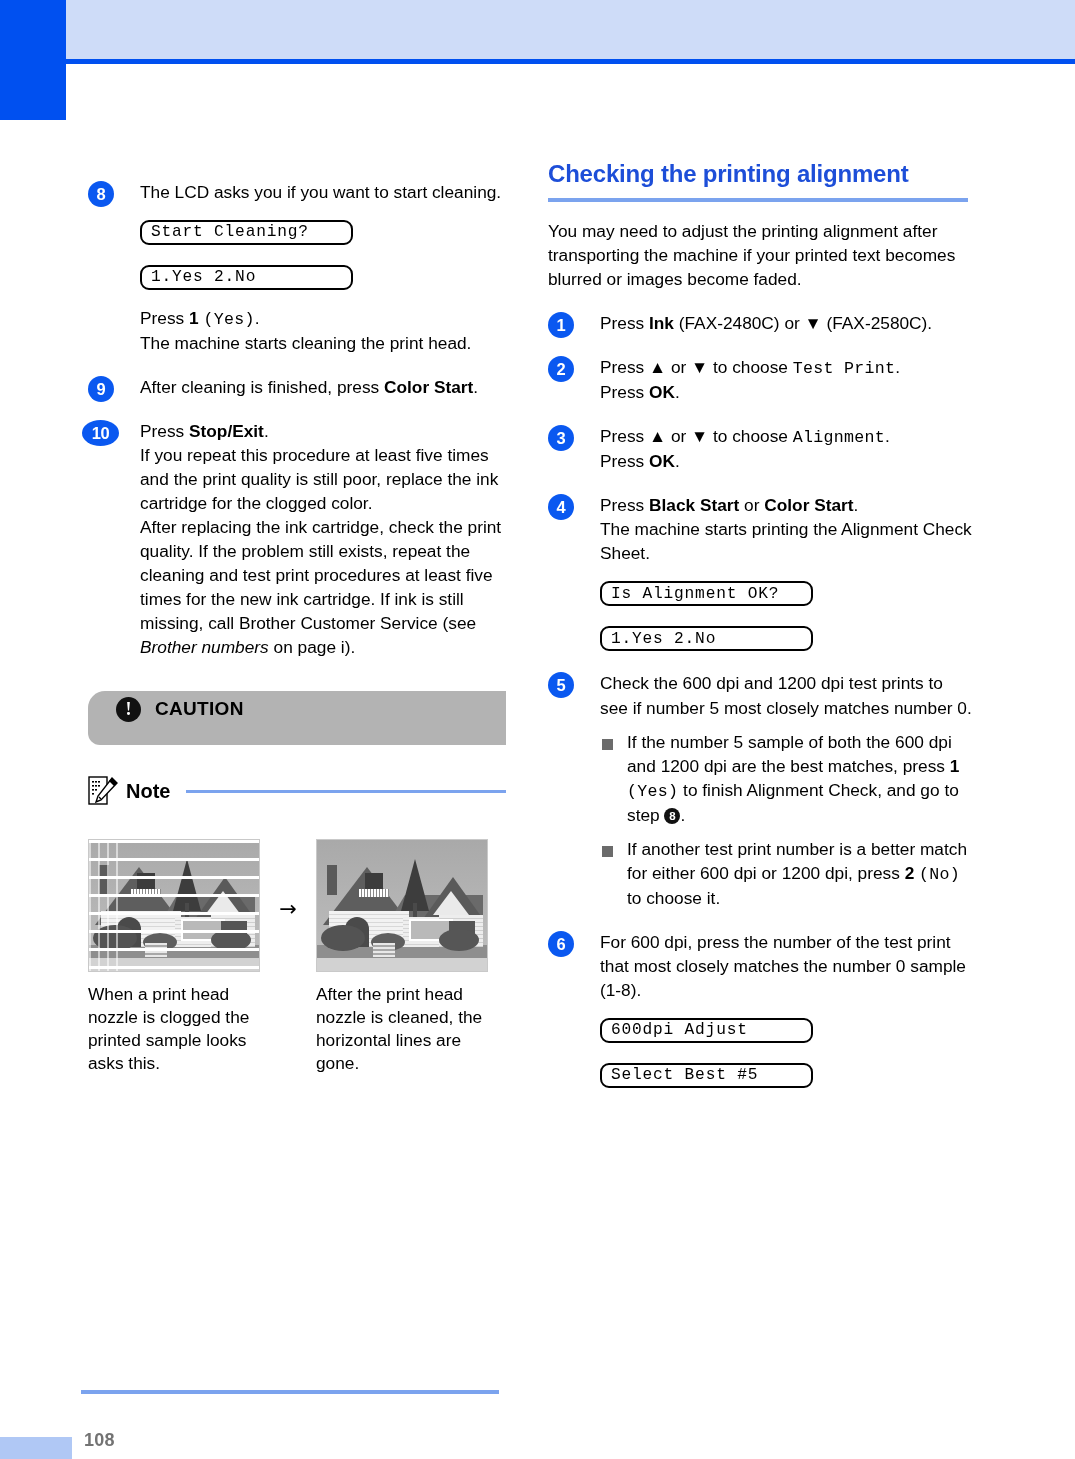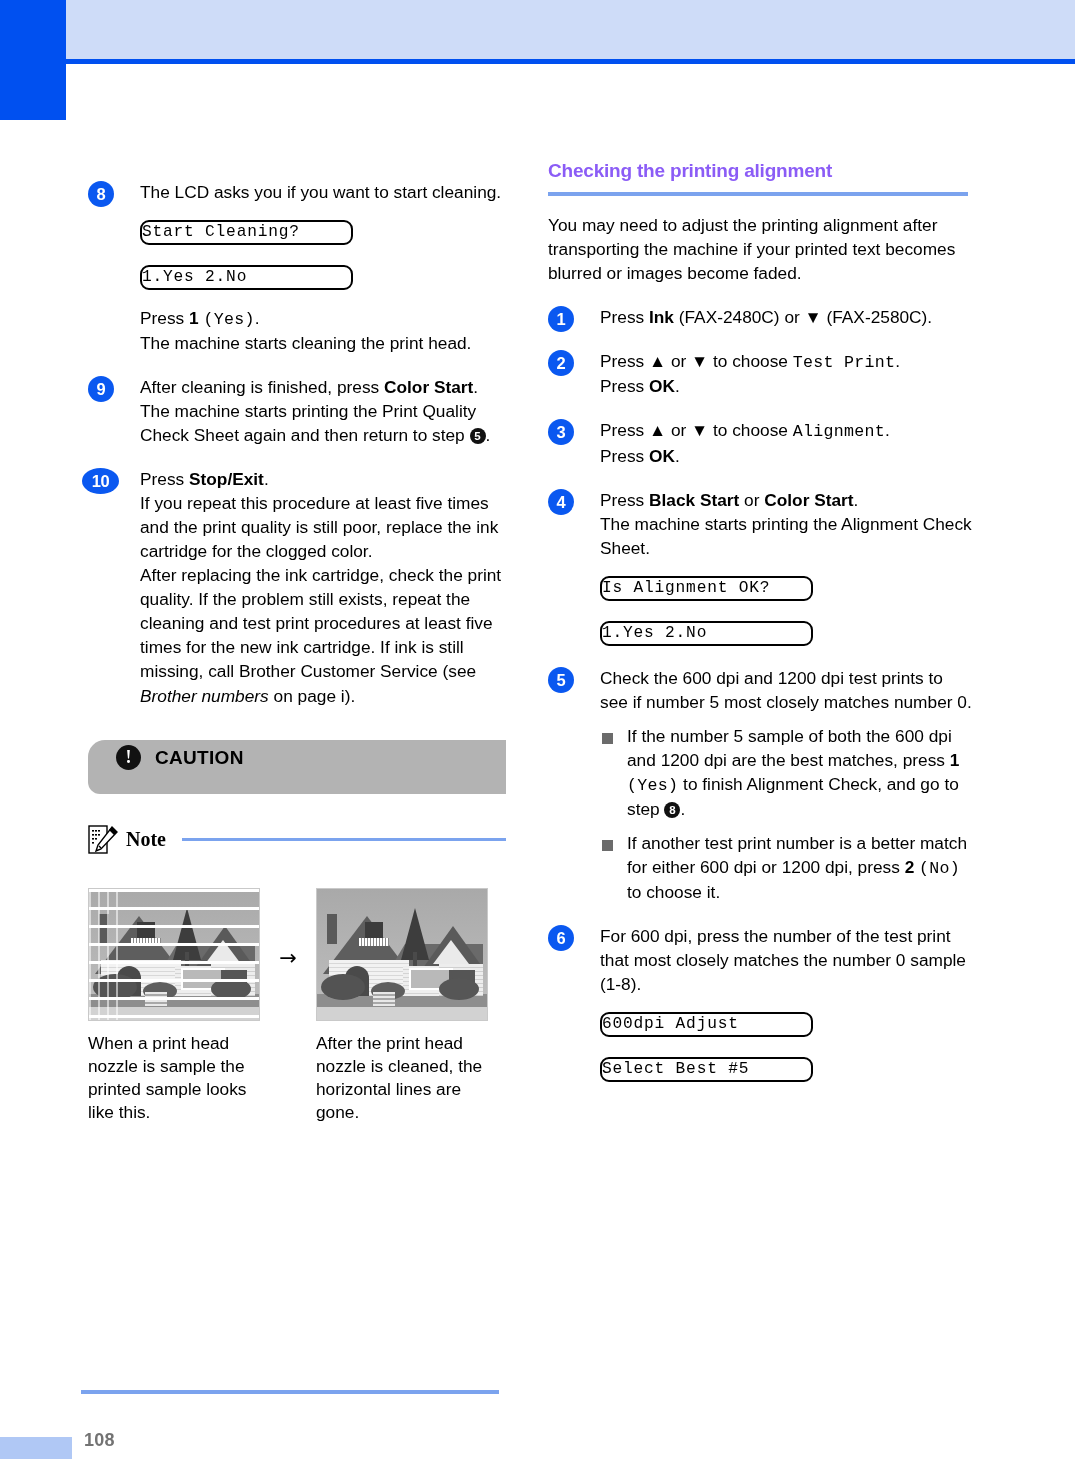--- a/index.html
+++ b/index.html
@@ -64,9 +64,9 @@
 
   
   .section-heading {
-    font-size: 19px;
-    font-weight: bold;
-    color: #8b5cf6;
+    font-size: 24px;
+    font-weight: bold;
+    color: #1d4ed8;
     line-height: 1.17;
     letter-spacing: -0.2px;
   }

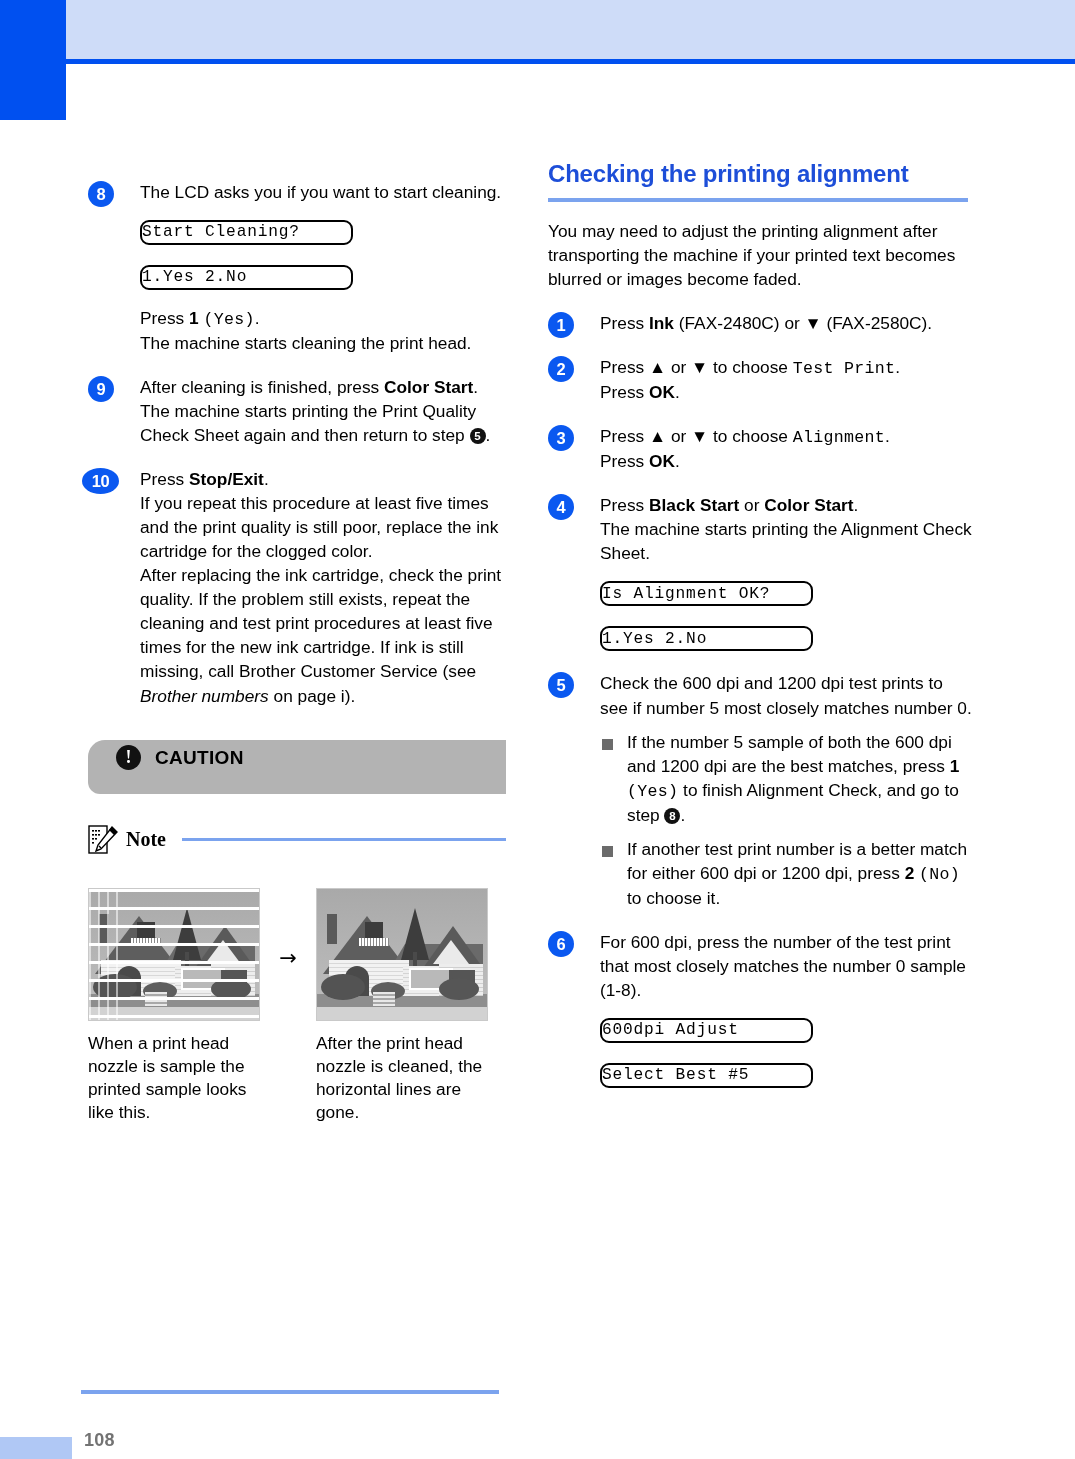--- a/index.html
+++ b/index.html
@@ -145,6 +145,7 @@
     border-radius: 9px;
     display: flex;
     align-items: center;
+    padding-left: 9px;
     font-family: "Liberation Mono", monospace;
     font-size: 16.2px;
     letter-spacing: 0.8px;

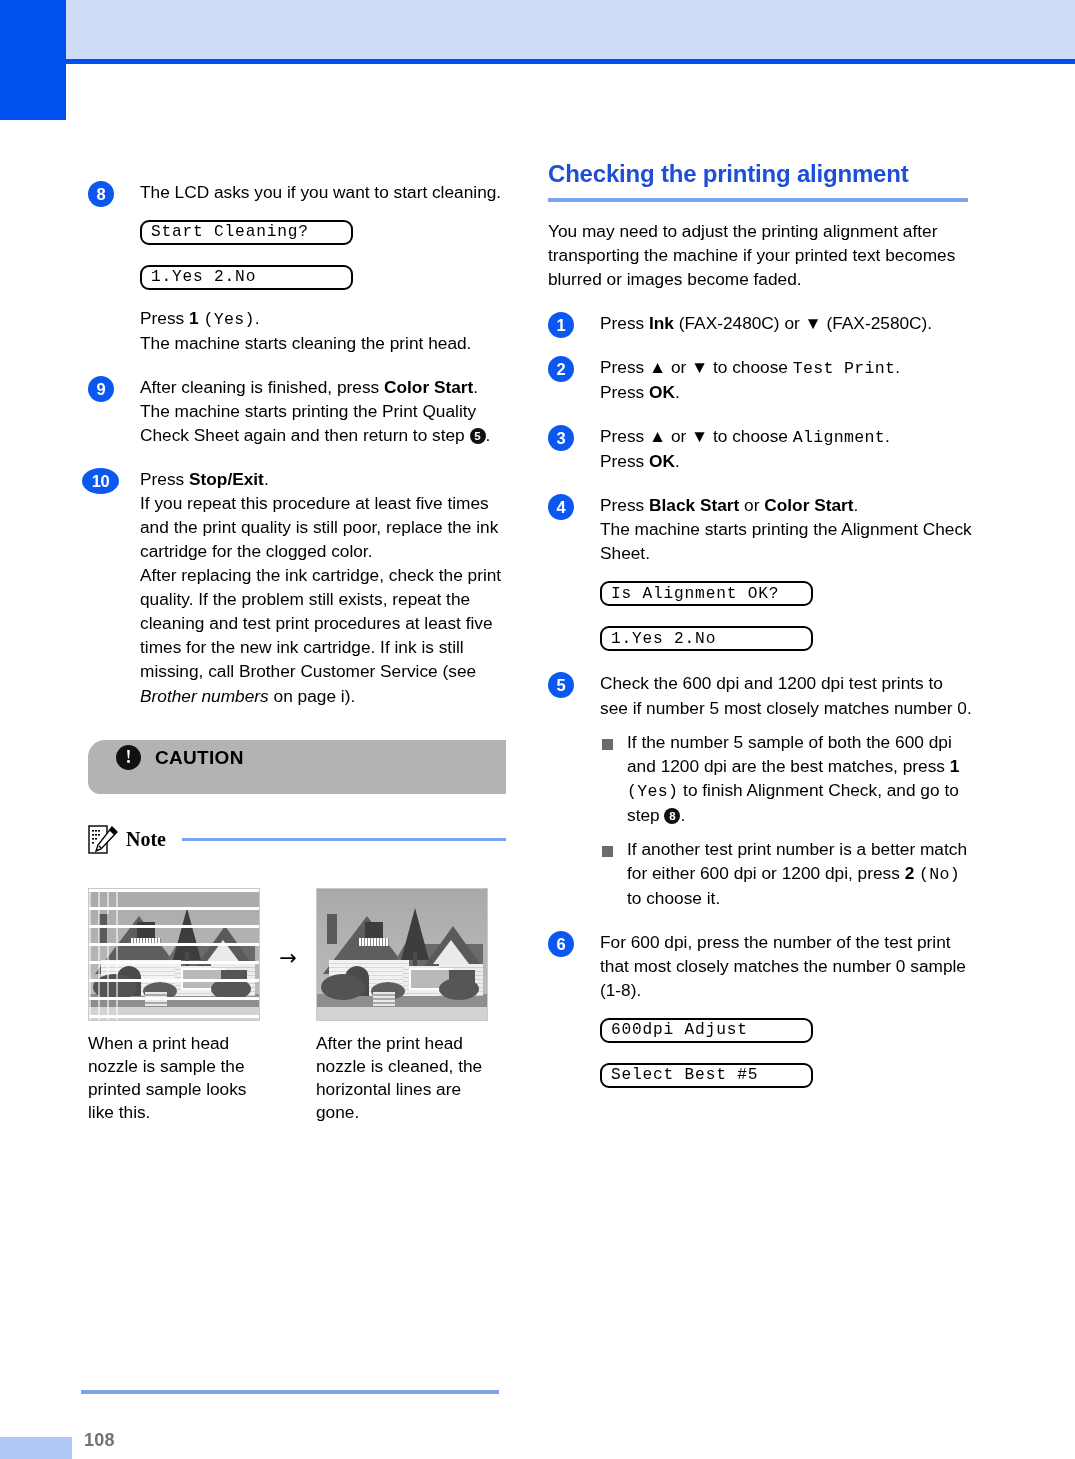--- a/index.html
+++ b/index.html
@@ -403,7 +403,6 @@
   <div class="step">
     <span class="step-badge">9</span>
     <p><span>After cleaning is finished, press </span><b>Color Start</b><span>.</span></p>
-    <p><span>The machine starts printing the Print Quality Check Sheet again and then return to step </span><span class="ref">5</span><span>.</span></p>
   </div>
 
   <div class="step">

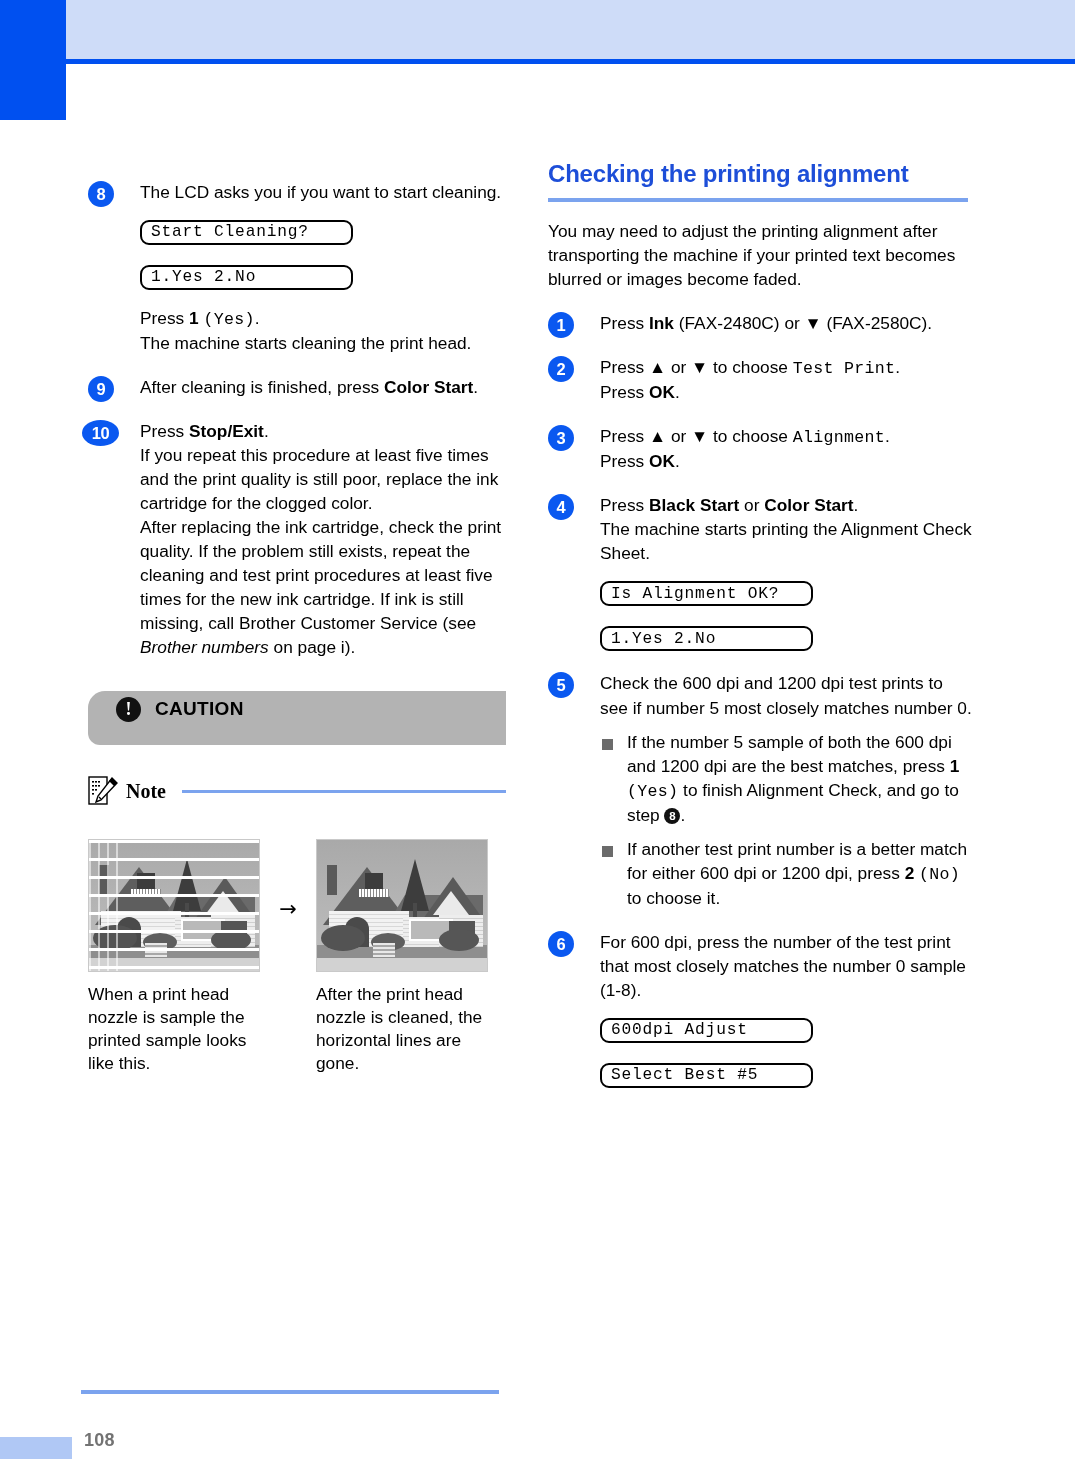--- a/index.html
+++ b/index.html
@@ -214,7 +214,7 @@
   }
 
   
-  .note-wrap { margin-top: 30px; width: 418px; font-family: Liberation Serif, serif; }
+  .note-wrap { margin-top: 30px; width: 418px; }
   .note-head { display: flex; align-items: center; }
   .note-icon { width: 30px; height: 32px; flex: 0 0 auto; }
   .note-title {

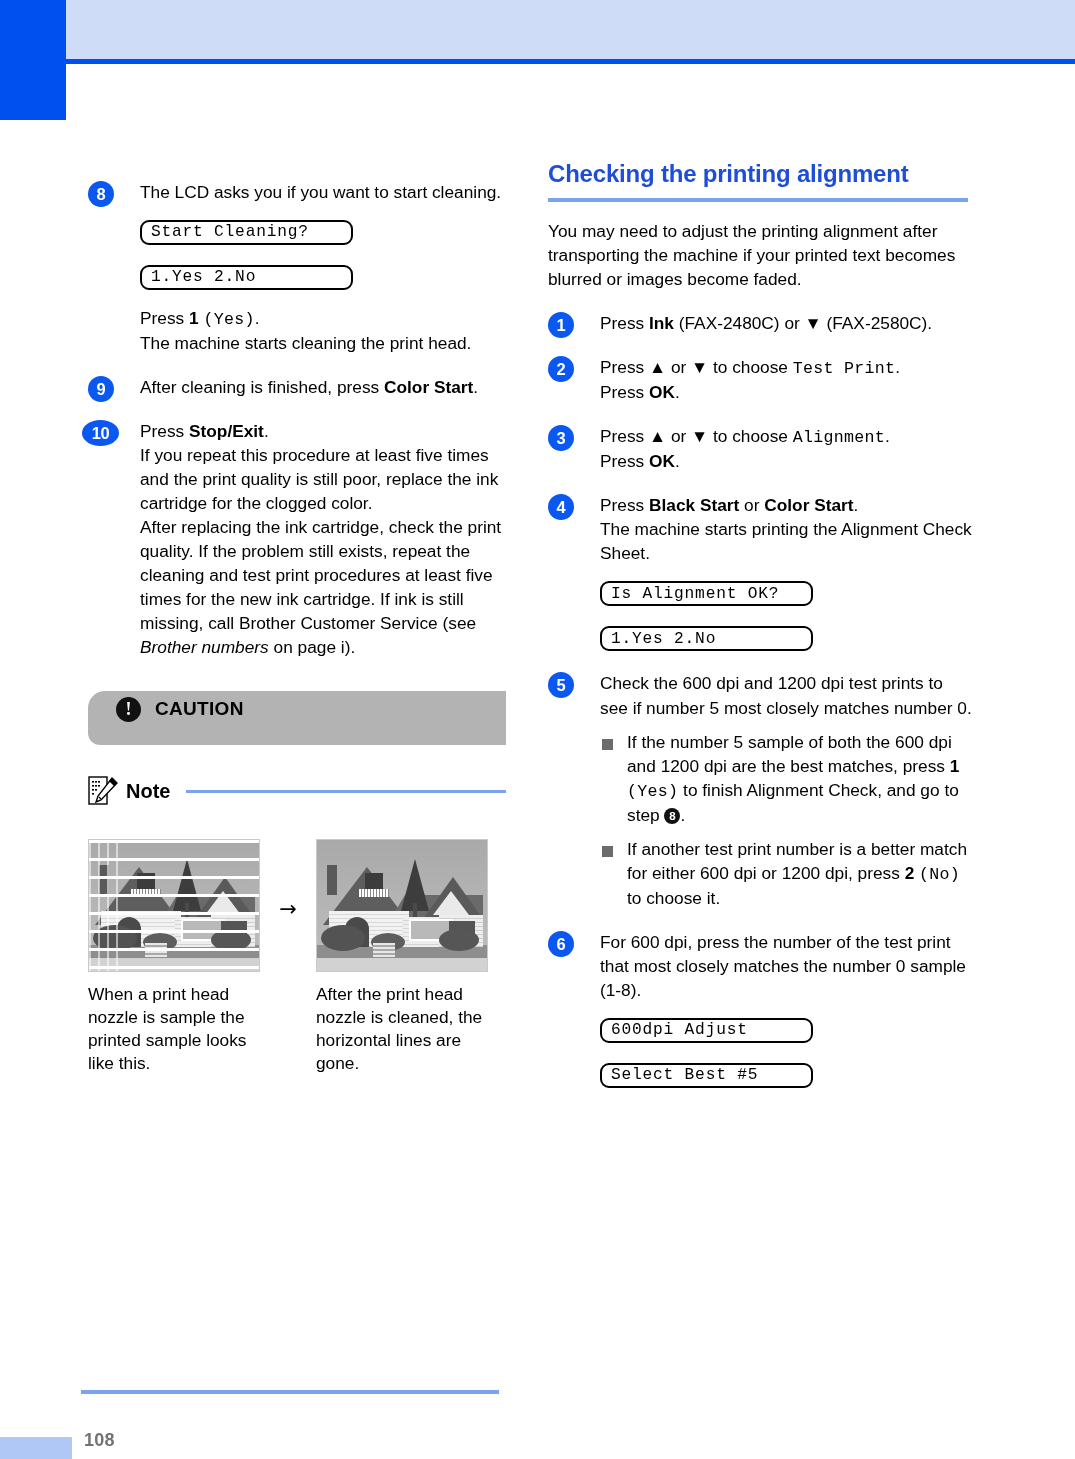--- a/index.html
+++ b/index.html
@@ -474,7 +474,7 @@
         <div class="clog-lines"></div>
         <div class="clog-verts"></div>
       </div>
-      <div class="fig-caption">When a print head nozzle is sample the printed sample looks like this.</div>
+      <div class="fig-caption">When a print head nozzle is clogged the printed sample looks asks this.</div>
     </div>
 
     <div class="fig-arrow">→</div>

